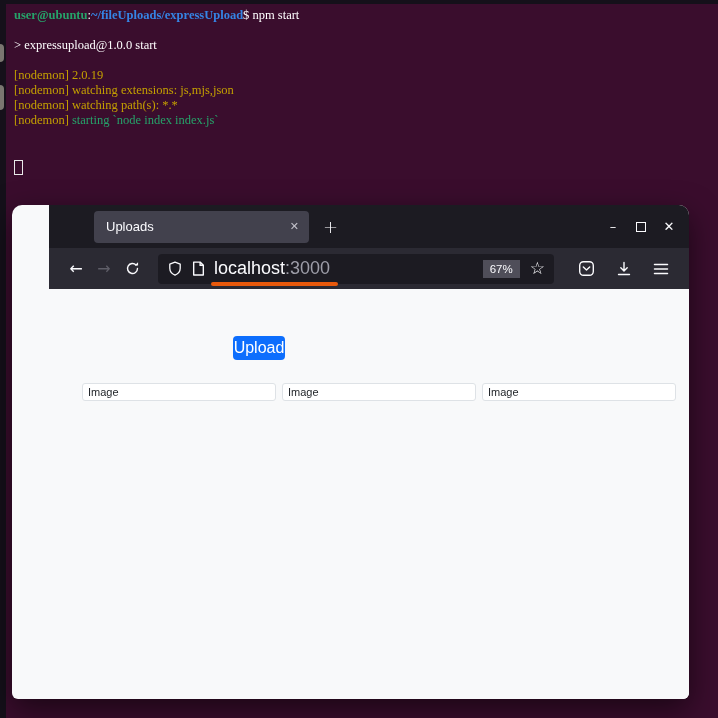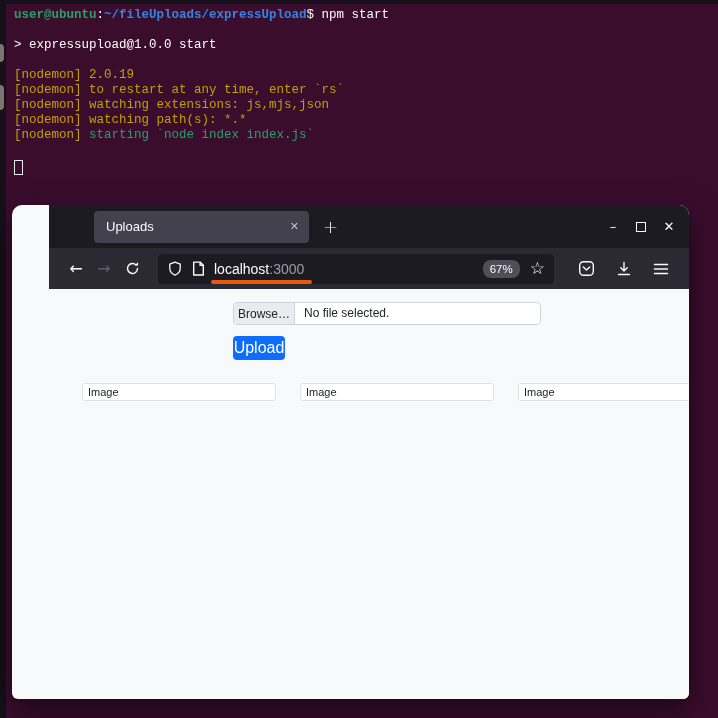--- a/index.html
+++ b/index.html
@@ -11,7 +11,7 @@
     position:absolute; left:6px; top:4px; width:712px; height:714px;
     background:#3a0d2d;
   }
-  .terminal-output { padding:4px 0 0 8px; font-family:Liberation Mono, monospace; font-size:12.5px; }
+  .terminal-output { padding:4px 0 0 8px; font-family:Liberation Serif, serif; font-size:12.5px; }
   .t-line { height:15px; line-height:15px; white-space:pre; }
   .c-green-bold { color:#26a269; font-weight:bold; }
   .c-blue-bold  { color:#3584e4; font-weight:bold; }

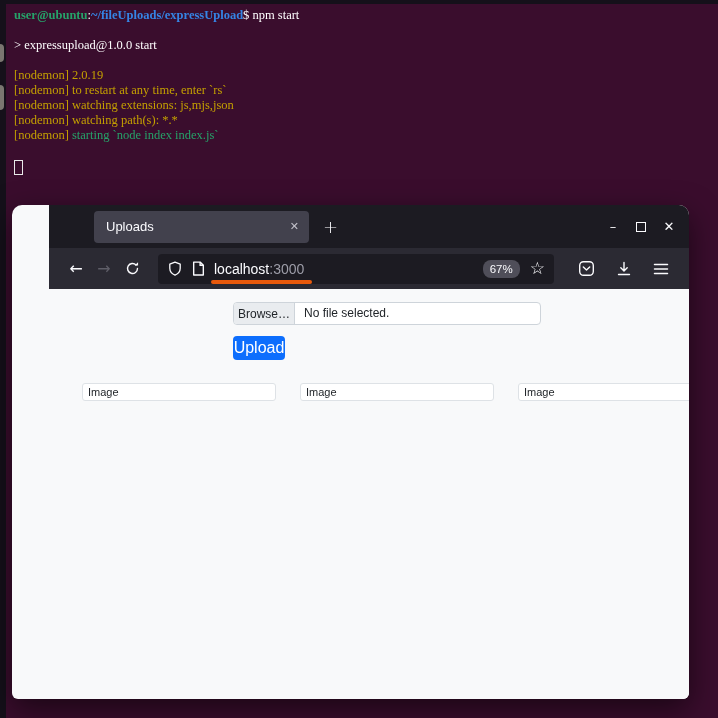--- a/index.html
+++ b/index.html
@@ -97,7 +97,6 @@
       <div class="t-line"><span class="c-white">&gt; expressupload@1.0.0 start</span></div>
       <div class="t-line"> </div>
       <div class="t-line"><span class="c-yellow">[nodemon] 2.0.19</span></div>
-      <div class="t-line"><span class="c-yellow">[nodemon] to restart at any time, enter `rs`</span></div>
       <div class="t-line"><span class="c-yellow">[nodemon] watching extensions: js,mjs,json</span></div>
       <div class="t-line"><span class="c-yellow">[nodemon] watching path(s): *.*</span></div>
       <div class="t-line"><span class="c-yellow">[nodemon] </span><span class="c-green">starting `node index index.js`</span></div>

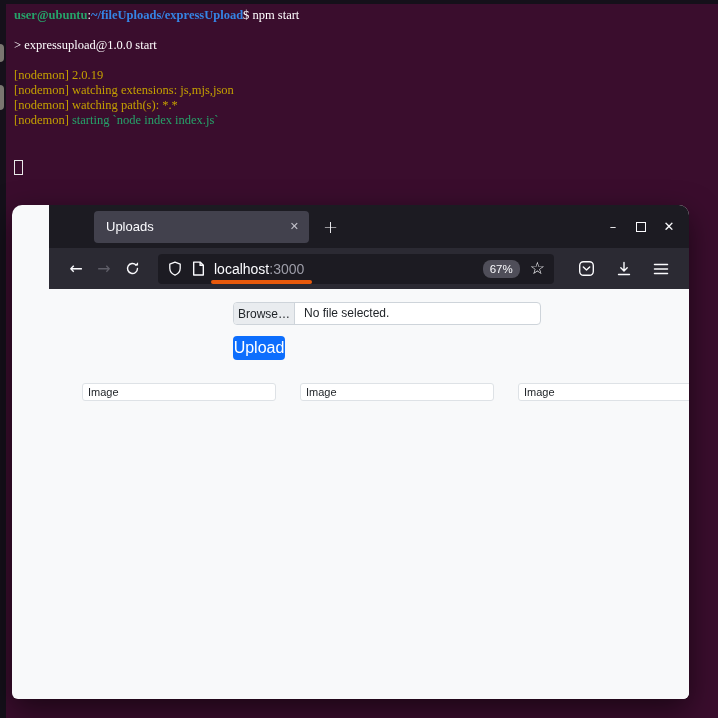--- a/index.html
+++ b/index.html
@@ -54,7 +54,7 @@
     display:flex; align-items:center; padding:0 9px; position:relative;
   }
   .urlbar .icon { display:flex; align-items:center; }
-  .url-text { margin-left:9px; font-size:14px; position:relative; white-space:nowrap; }
+  .url-text { margin-left:9px; font-size:18px; position:relative; white-space:nowrap; }
   .url-host { color:#fbfbfe; }
   .url-port { color:#9d9da8; }
   .url-underline { position:absolute; left:-3px; right:-8px; bottom:-7px; height:4px; background:#e8590c; border-radius:2px; }

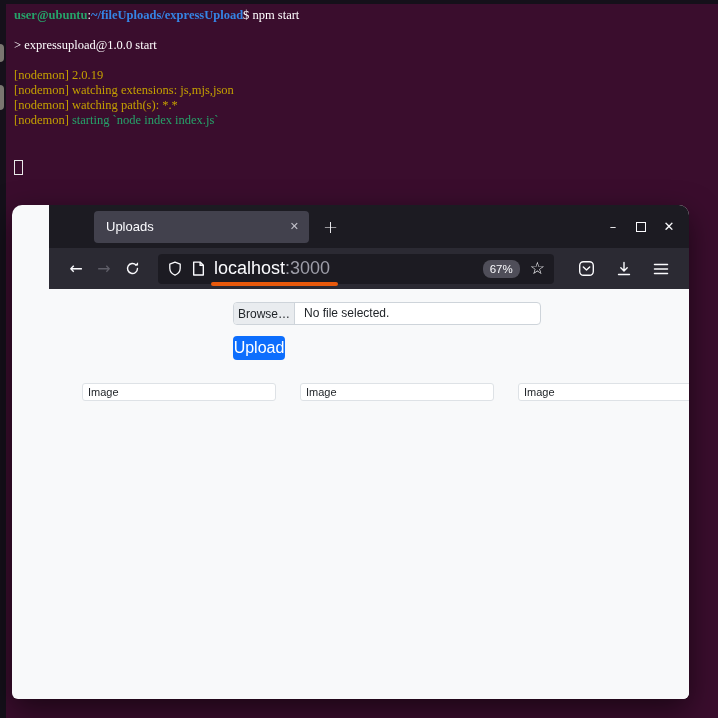--- a/index.html
+++ b/index.html
@@ -59,7 +59,7 @@
   .url-port { color:#9d9da8; }
   .url-underline { position:absolute; left:-3px; right:-8px; bottom:-7px; height:4px; background:#e8590c; border-radius:2px; }
   .url-spacer { flex:1; }
-  .zoom-badge { background:#4f4e59; color:#fbfbfe; font-size:11.5px; border-radius:8px; padding:3px 7px; }
+  .zoom-badge { background:#4f4e59; color:#fbfbfe; font-size:11.5px; border-radius:0; padding:3px 7px; }
   .star { color:#fbfbfe; font-size:17px; margin-left:10px; font-family:"DejaVu Sans",sans-serif; line-height:1; }
 
   .toolbar-right { margin-left:auto; display:flex; align-items:center; gap:21px; padding-right:7px; }

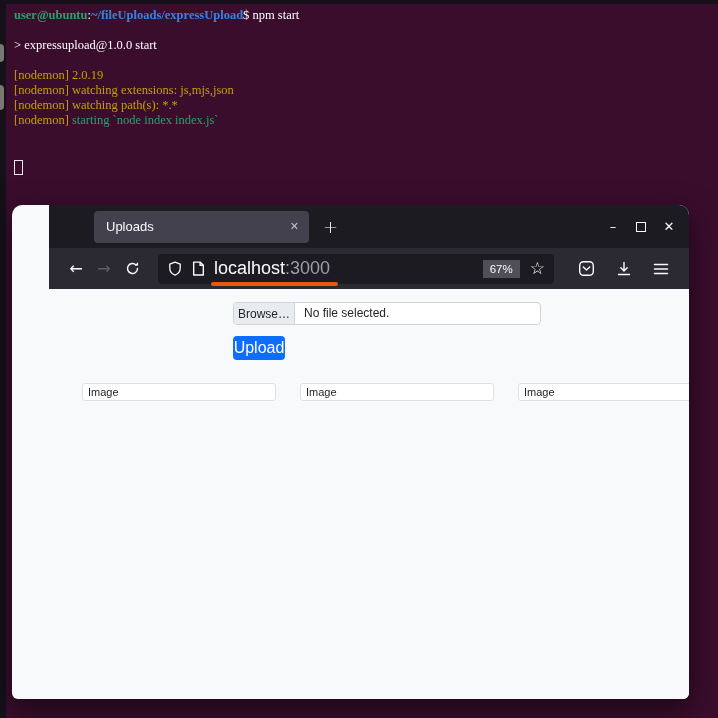--- a/index.html
+++ b/index.html
@@ -175,10 +175,6 @@
   </div>
 
   <div class="page">
-    <div class="file-input">
-      <span class="browse-btn">Browse…</span>
-      <span class="file-status">No file selected.</span>
-    </div>
     <button class="upload-btn">Upload</button>
     <div class="cards-row">
         <div class="img-card">Image</div>

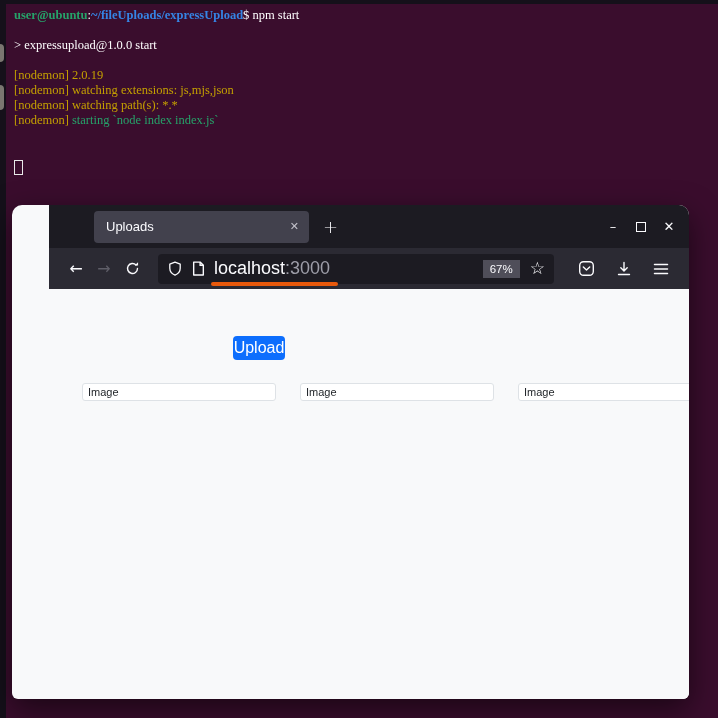--- a/index.html
+++ b/index.html
@@ -81,7 +81,7 @@
     background:#0d6efd; color:#fff; font-size:16px; border:none; border-radius:4px;
     display:flex; align-items:center; justify-content:center;
   }
-  .cards-row { position:absolute; left:33px; top:94px; display:flex; gap:24px;justify-content:center; }
+  .cards-row { position:absolute; left:33px; top:94px; display:flex; gap:6px;justify-content:center; }
   .img-card {
     width:194px; height:18px; background:#fff; border:1px solid #dee2e6; border-radius:3px;
     font-size:11px; line-height:16px; padding-left:5px; color:#212529;

